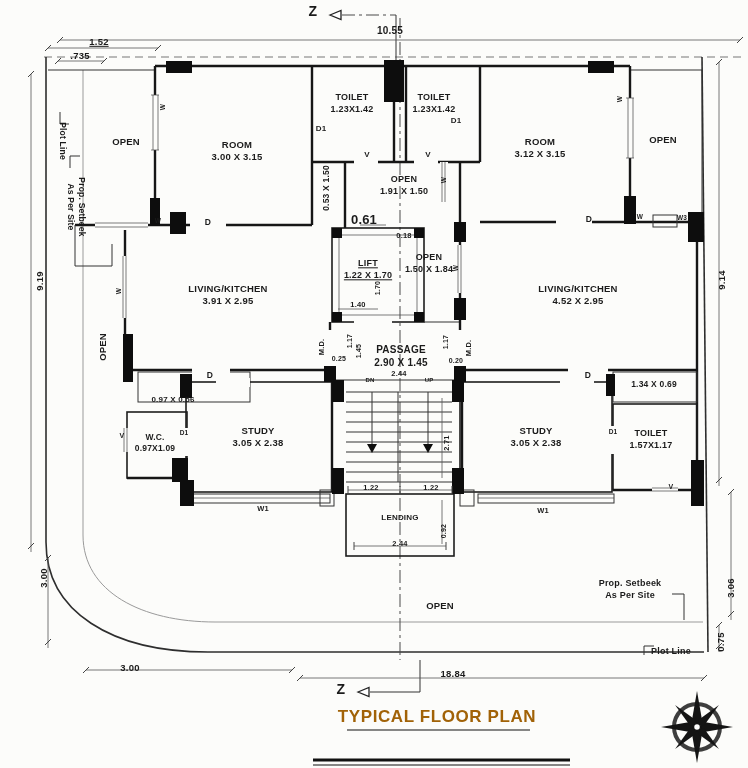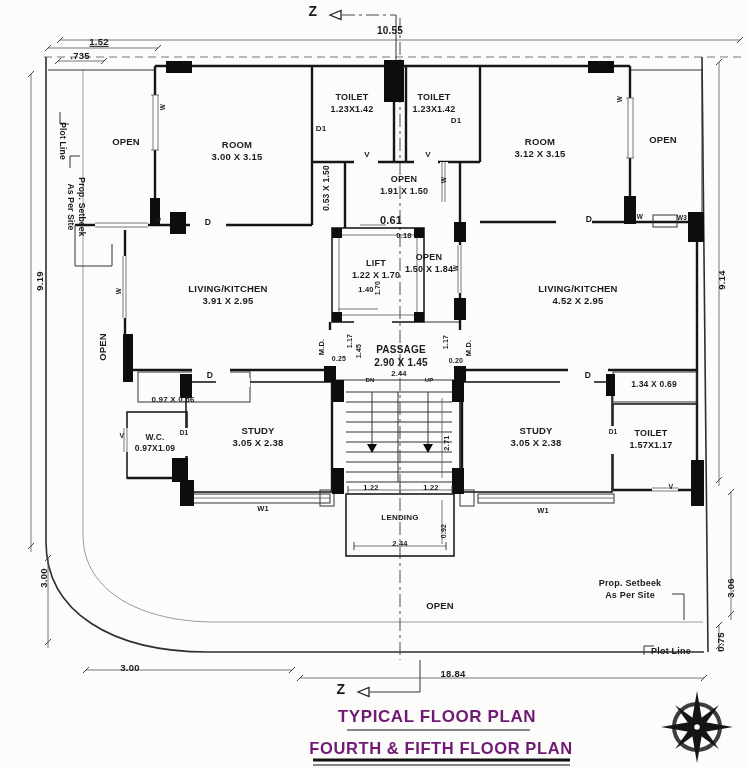--- a/index.html
+++ b/index.html
@@ -241,7 +241,7 @@
     <div class="lbl" style="left: 327px; top: 188px; font-size: 8.5px; transform: translate(-50%, -50%) rotate(-90deg);">0.53 X 1.50</div>
     <div class="lbl" style="left: 404px; top: 186px; font-size: 9px; transform: translate(-50%, -50%);">OPEN
 1.91 X 1.50</div>
-    <div class="lbl" style="left: 391px; top: 220px; font-size: 11px; transform: translate(-50%, -50%);">0.61</div>
+    <div class="lbl" style="left: 364px; top: 220px; font-size: 13px; transform: translate(-50%, -50%);">0.61</div>
     <div class="lbl" style="left: 404px; top: 236px; font-size: 7.5px; transform: translate(-50%, -50%);">0.18</div>
     <div class="lbl" style="left: 376px; top: 270px; font-size: 9px; transform: translate(-50%, -50%);">LIFT
 1.22 X 1.70</div>

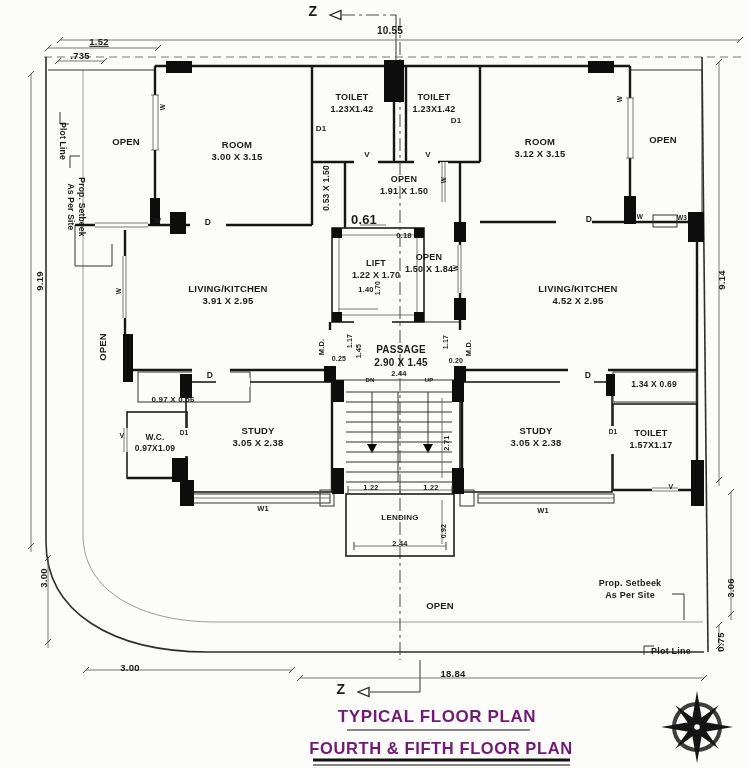--- a/index.html
+++ b/index.html
@@ -243,7 +243,7 @@
 1.91 X 1.50</div>
     <div class="lbl" style="left: 364px; top: 220px; font-size: 13px; transform: translate(-50%, -50%);">0.61</div>
     <div class="lbl" style="left: 404px; top: 236px; font-size: 7.5px; transform: translate(-50%, -50%);">0.18</div>
-    <div class="lbl" style="left: 376px; top: 270px; font-size: 9px; transform: translate(-50%, -50%);">LIFT
+    <div class="lbl" style="left: 368px; top: 270px; font-size: 9px; transform: translate(-50%, -50%); text-decoration: underline;">LIFT
 1.22 X 1.70</div>
     <div class="lbl" style="left: 378px; top: 288px; font-size: 7px; transform: translate(-50%, -50%) rotate(-90deg);">1.70</div>
     <div class="lbl" style="left: 358px; top: 290px; font-size: 7.5px; transform: translate(-50%, -50%); margin-left: 8px;">1.40</div>

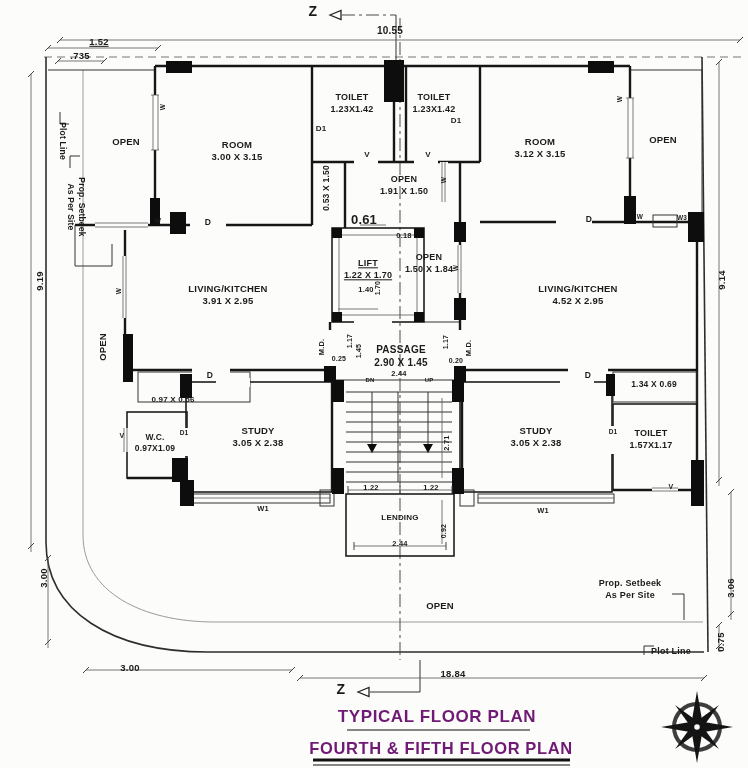--- a/index.html
+++ b/index.html
@@ -246,7 +246,7 @@
     <div class="lbl" style="left: 368px; top: 270px; font-size: 9px; transform: translate(-50%, -50%); text-decoration: underline;">LIFT
 1.22 X 1.70</div>
     <div class="lbl" style="left: 378px; top: 288px; font-size: 7px; transform: translate(-50%, -50%) rotate(-90deg);">1.70</div>
-    <div class="lbl" style="left: 358px; top: 290px; font-size: 7.5px; transform: translate(-50%, -50%); margin-left: 8px;">1.40</div>
+    <div class="lbl" style="left: 358px; top: 305px; font-size: 7.5px; transform: translate(-50%, -50%);">1.40</div>
     <div class="lbl" style="left: 429px; top: 264px; font-size: 9px; transform: translate(-50%, -50%);">OPEN
 1.50 X 1.84</div>
     <div class="lbl" style="left: 228px; top: 295px; font-size: 9.5px; transform: translate(-50%, -50%);">LIVING/KITCHEN

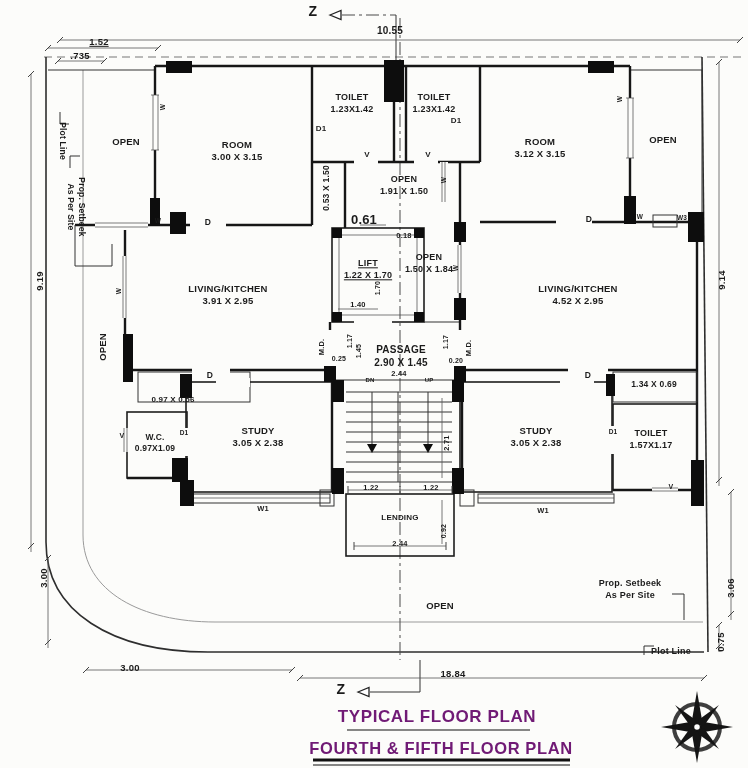--- a/index.html
+++ b/index.html
@@ -7,7 +7,7 @@
          font-family:"Liberation Sans", sans-serif;}
   .lbl{position:absolute;transform:translate(-50%,-50%);white-space:pre-line;text-align:center;
        color:#1b1b1b;font-weight:600;line-height:1.3;letter-spacing:.2px;pointer-events:none;}
-  .title{position:absolute;color:#701a75;font-weight:700;letter-spacing:.6px;white-space:nowrap;
+  .title{position:absolute;color:#a16207;font-weight:700;letter-spacing:.6px;white-space:nowrap;
          transform:translate(-50%,-50%);}
   svg{position:absolute;left:0;top:0;}
   .w2{stroke:#161616;stroke-width:2.4;fill:none}

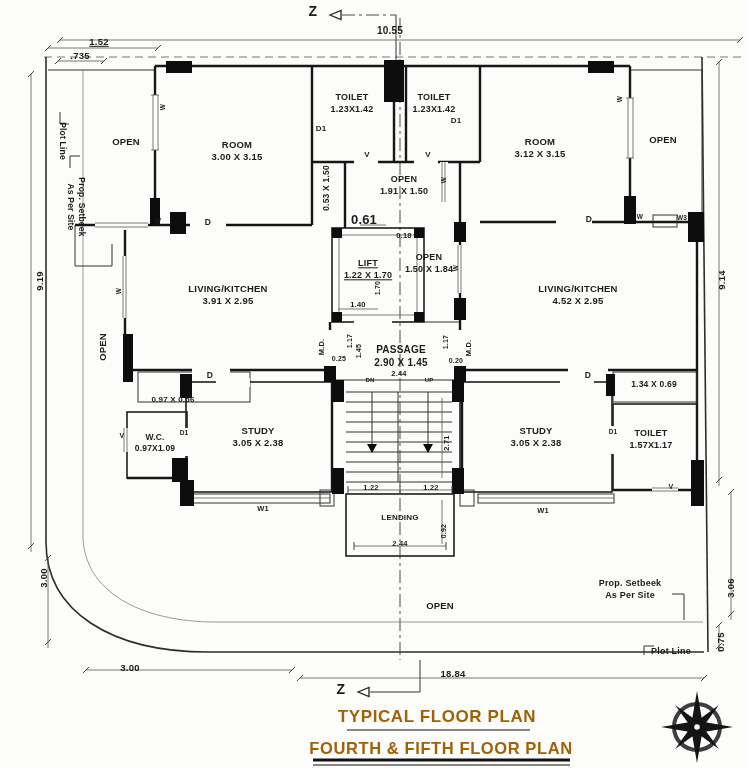--- a/index.html
+++ b/index.html
@@ -207,7 +207,6 @@
   </svg>
 
   <div class="title" style="left:437px;top:717px;font-size:17px;">TYPICAL FLOOR PLAN</div>
-  <div class="title" style="left:441px;top:748px;font-size:16.5px;font-weight:600;">FOURTH &amp; FIFTH FLOOR PLAN</div>
 <div class="lbl" style="left: 313px; top: 11px; font-size: 14px; transform: translate(-50%, -50%);">Z</div>
     <div class="lbl" style="left: 390px; top: 30px; font-size: 10px; transform: translate(-50%, -50%);">10.55</div>
     <div class="lbl" style="left: 99px; top: 42px; font-size: 9.5px; transform: translate(-50%, -50%); text-decoration: underline;">1.52</div>

